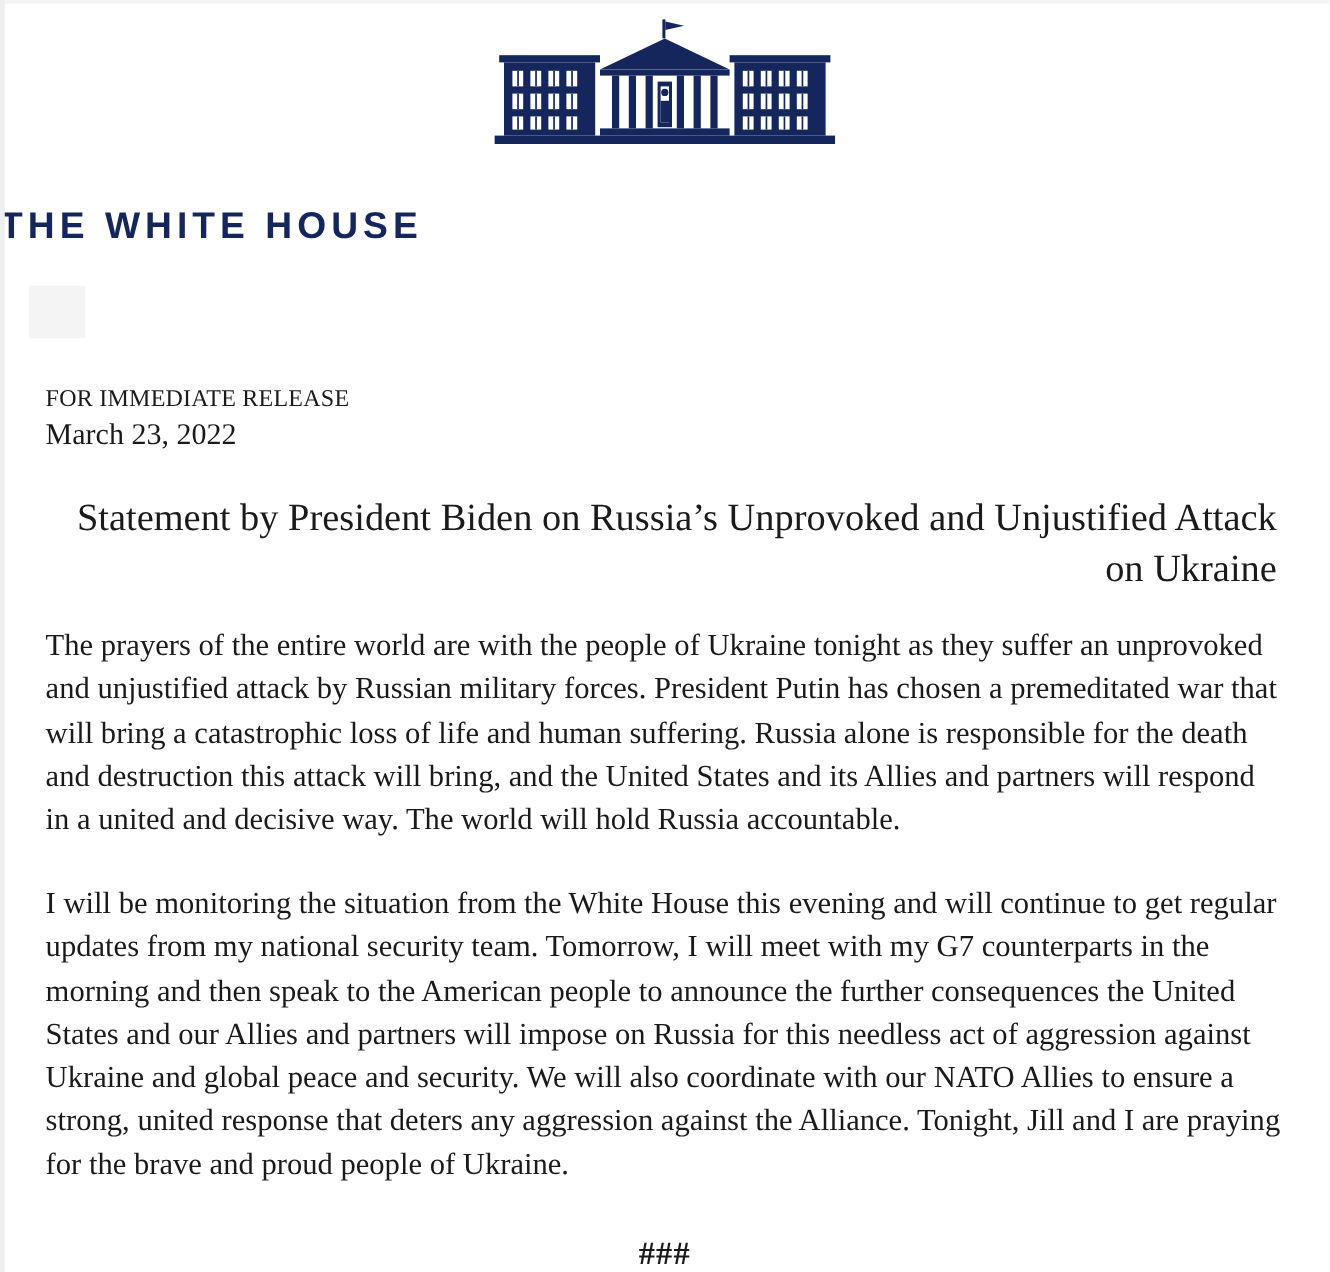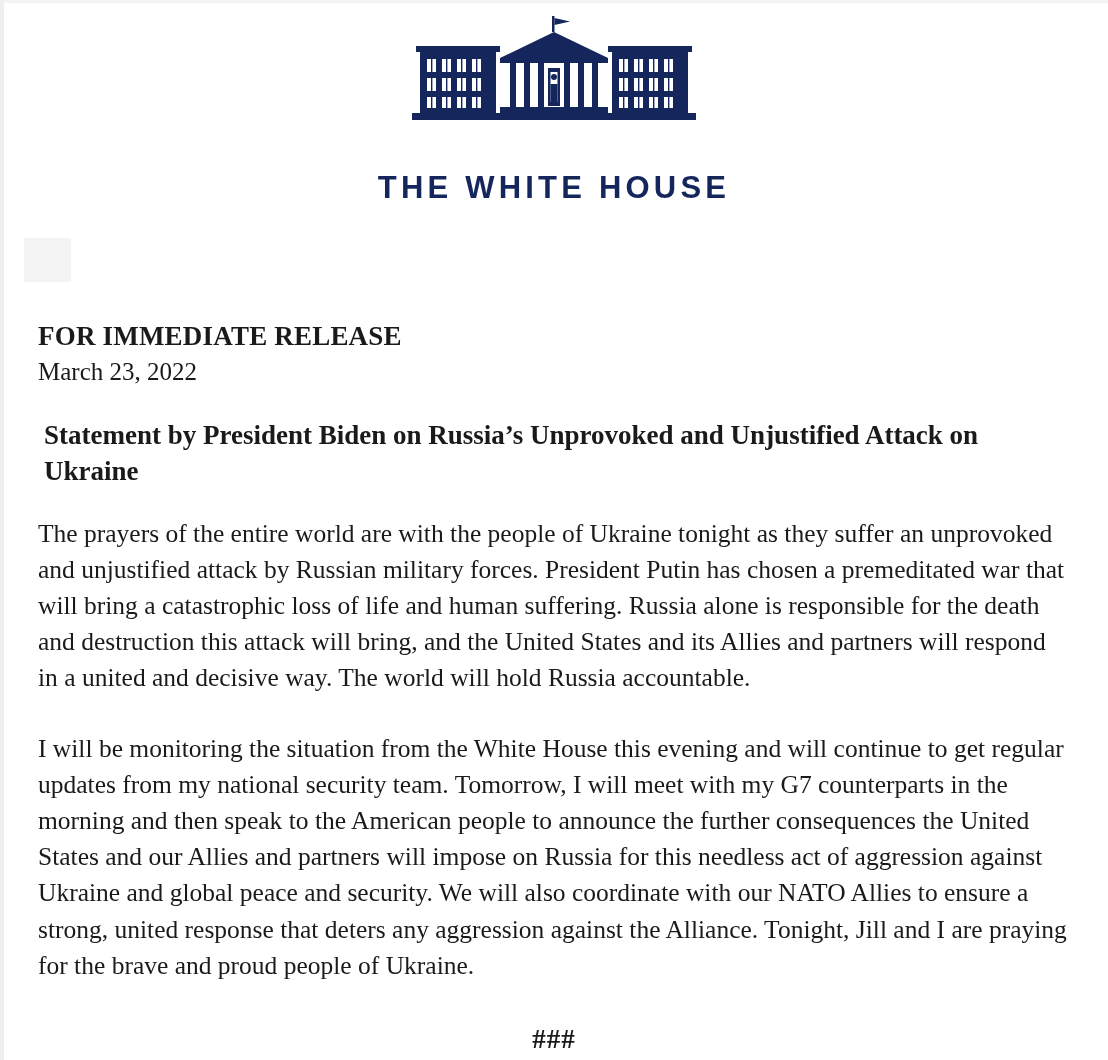--- a/index.html
+++ b/index.html
@@ -38,7 +38,6 @@
   
   .letterhead {
     padding-top: 16px;
-    text-align: center;
   }
   .seal {
     display: block;

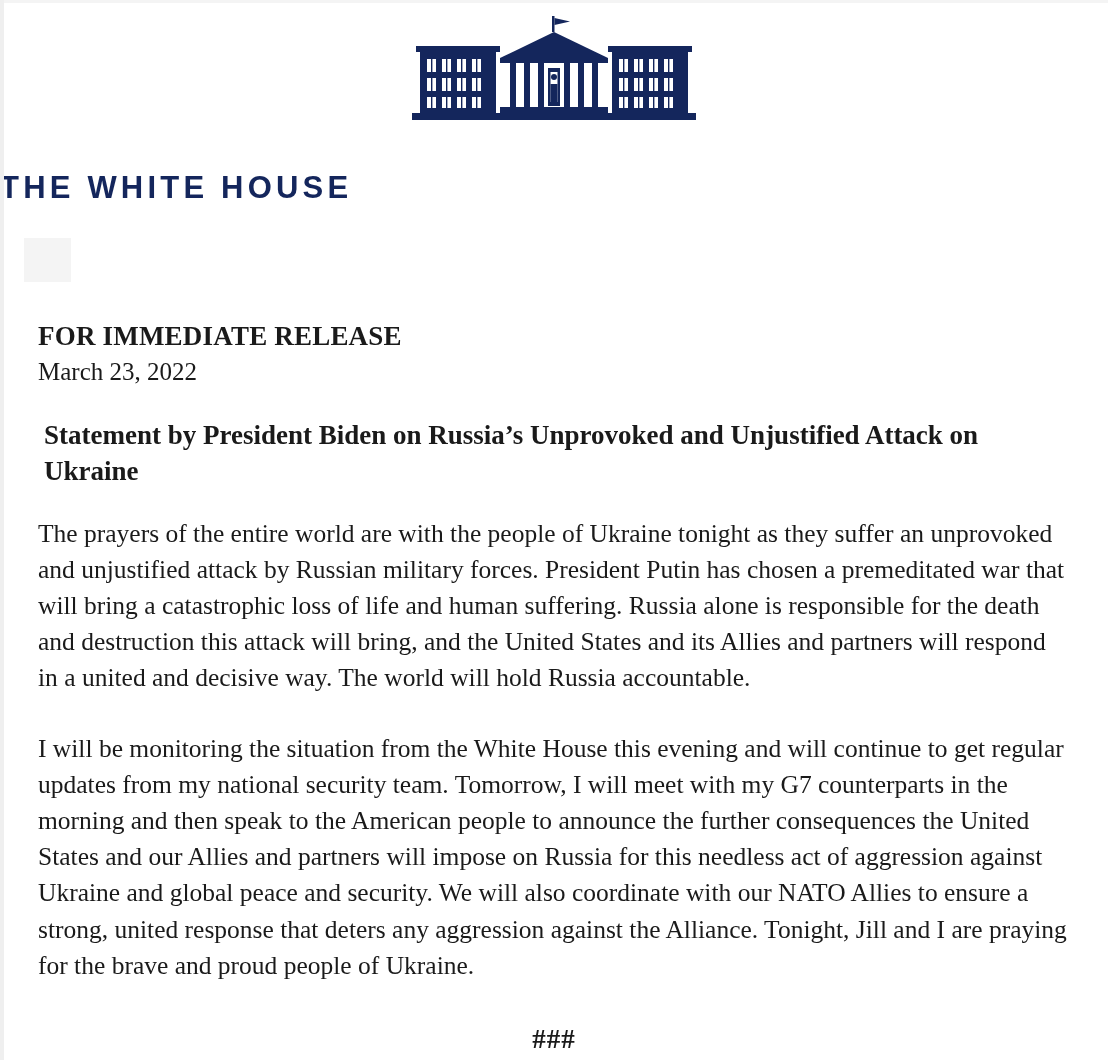--- a/index.html
+++ b/index.html
@@ -79,8 +79,8 @@
     color: #1a1a1a;
   }
   .release-line {
-    font-weight: bold;
-    font-size: 27px;
+    font-weight: normal;
+    font-size: 20px;
     line-height: 1.25;
     letter-spacing: 0.2px;
   }

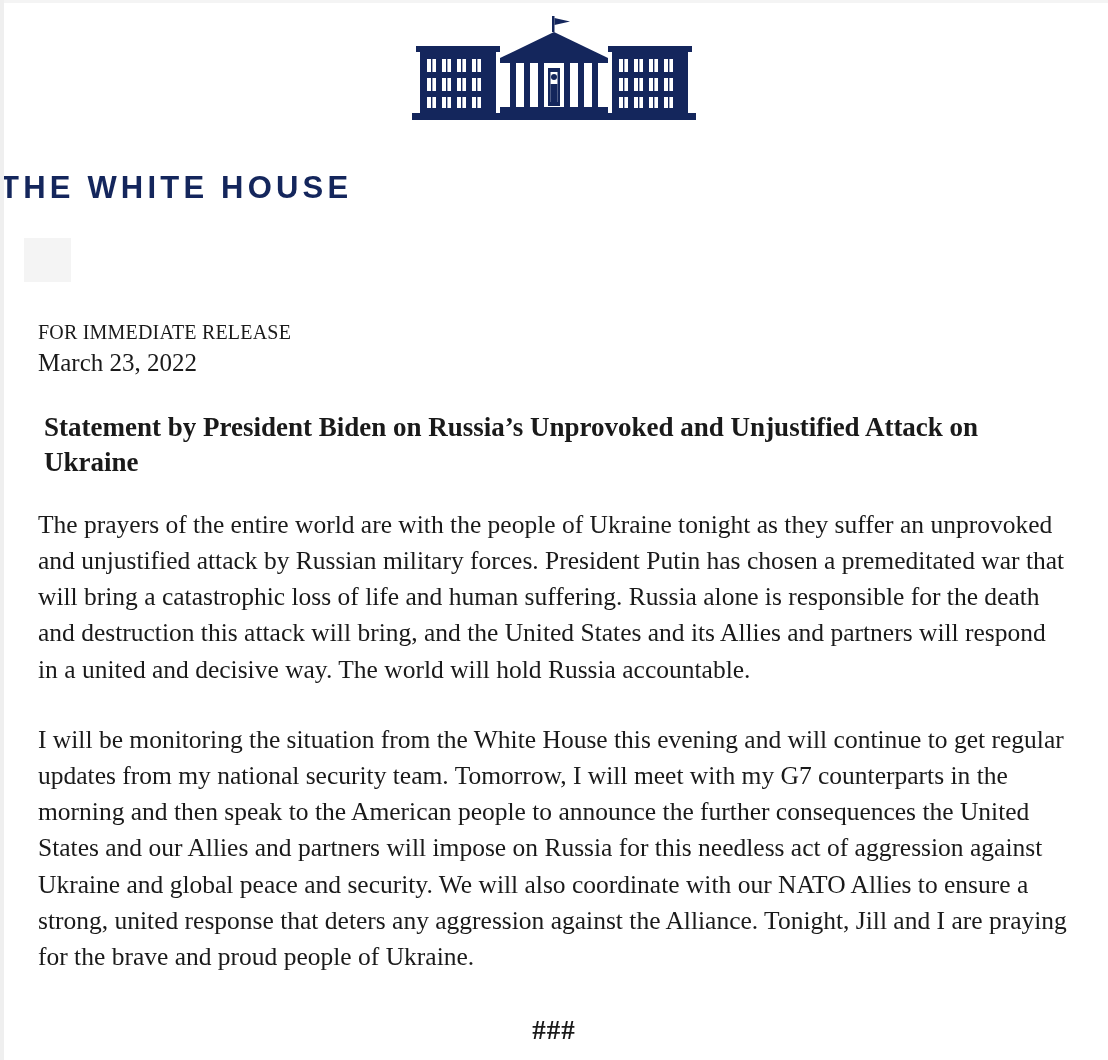--- a/index.html
+++ b/index.html
@@ -91,10 +91,10 @@
   }
   .headline {
     margin-top: 30px;
-    font-weight: bold;
-    font-size: 27px;
+    font-weight: normal;
+    font-size: 32px;
     line-height: 1.33;
-    text-align: left;
+    text-align: right;
     padding: 0 6px;
   }
   .para {

